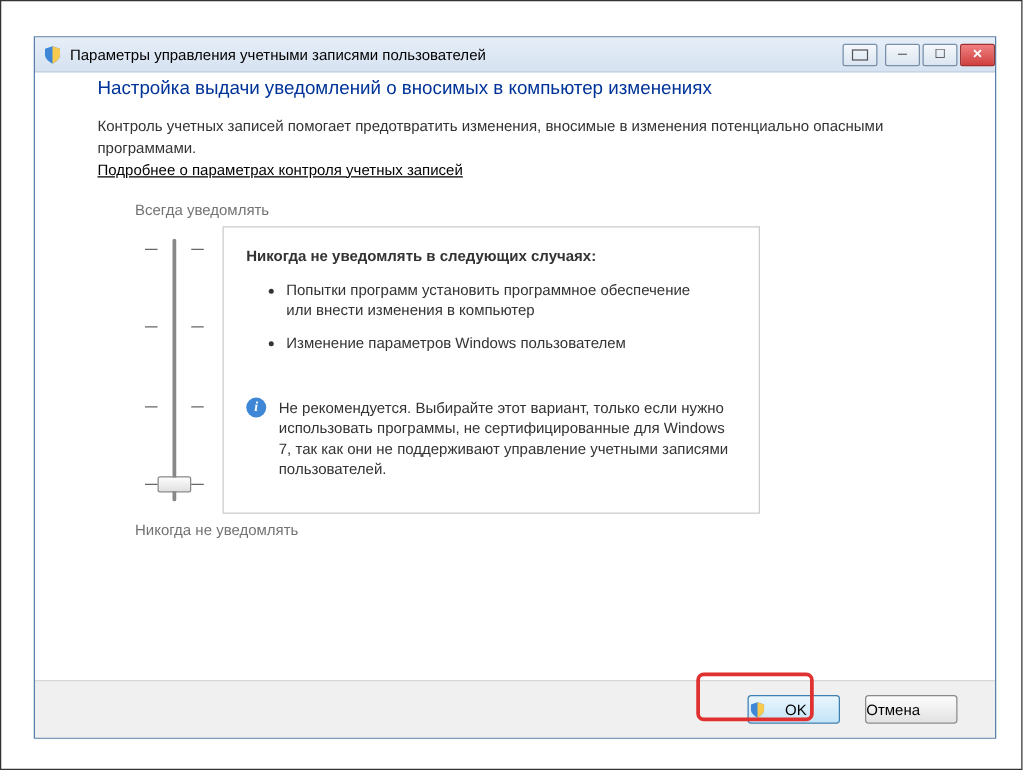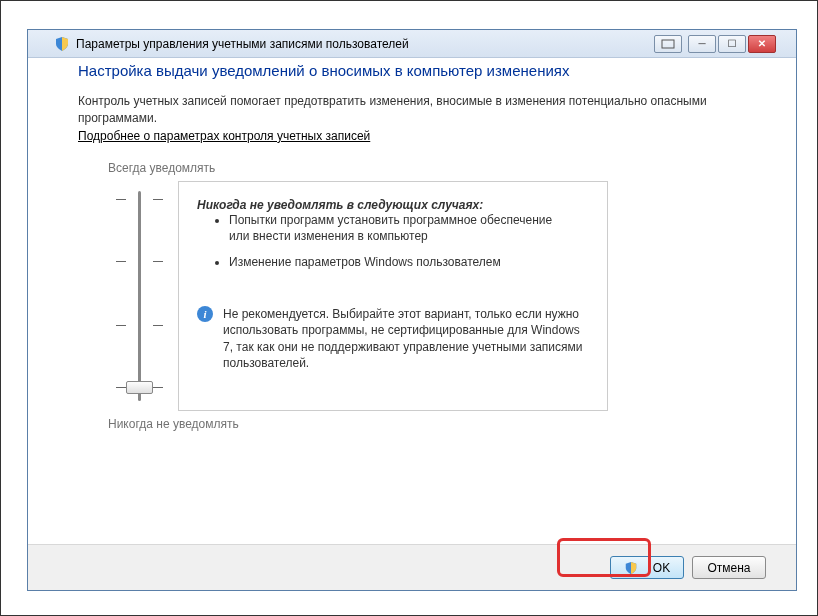--- a/index.html
+++ b/index.html
@@ -34,7 +34,7 @@
       border-bottom: 1px solid #b8c8dc;
       display: flex;
       align-items: center;
-      padding: 0 20px;
+      padding: 0 0;
     }
     .titlebar-icon {
       width: 16px;

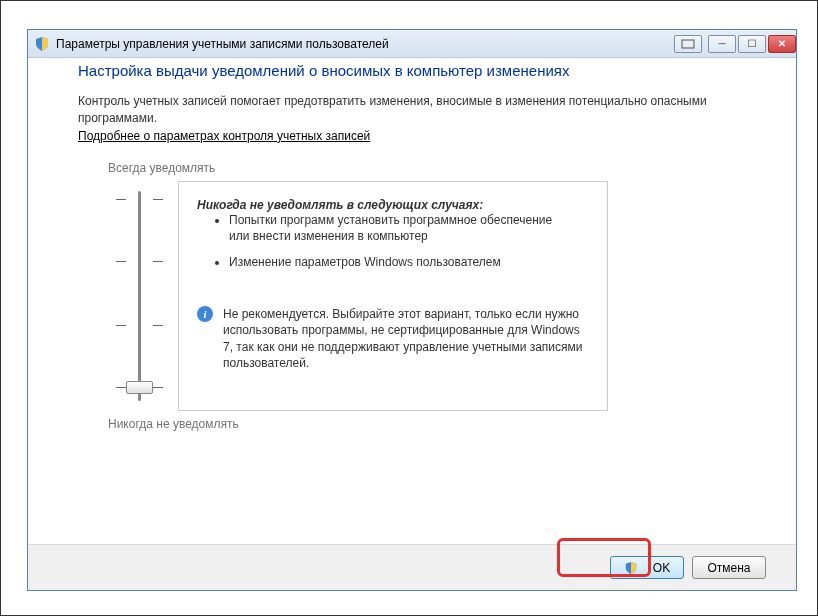--- a/index.html
+++ b/index.html
@@ -176,7 +176,7 @@
     }
     .desc-title {
       font-weight: bold;
-      font-style: italic;
+      margin-bottom: 12px;
     }
     .desc-list {
       list-style: disc;

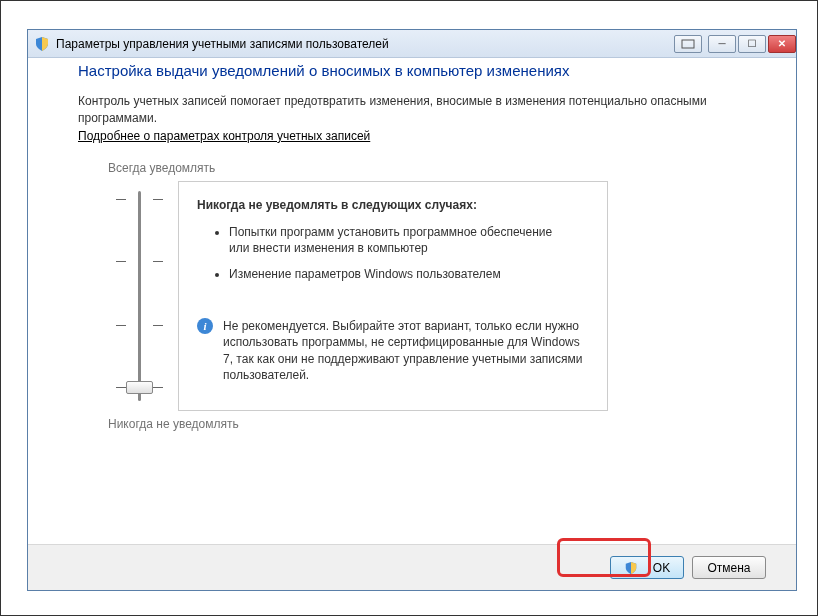--- a/index.html
+++ b/index.html
@@ -230,9 +230,9 @@
       font-size: 12px;
       display: flex;
       align-items: center;
-      justify-content: center;
       cursor: pointer;
       gap: 15px;
+      margin-left: 12px;
     }
     .btn-ok {
       border-color: #3c7fb1;

